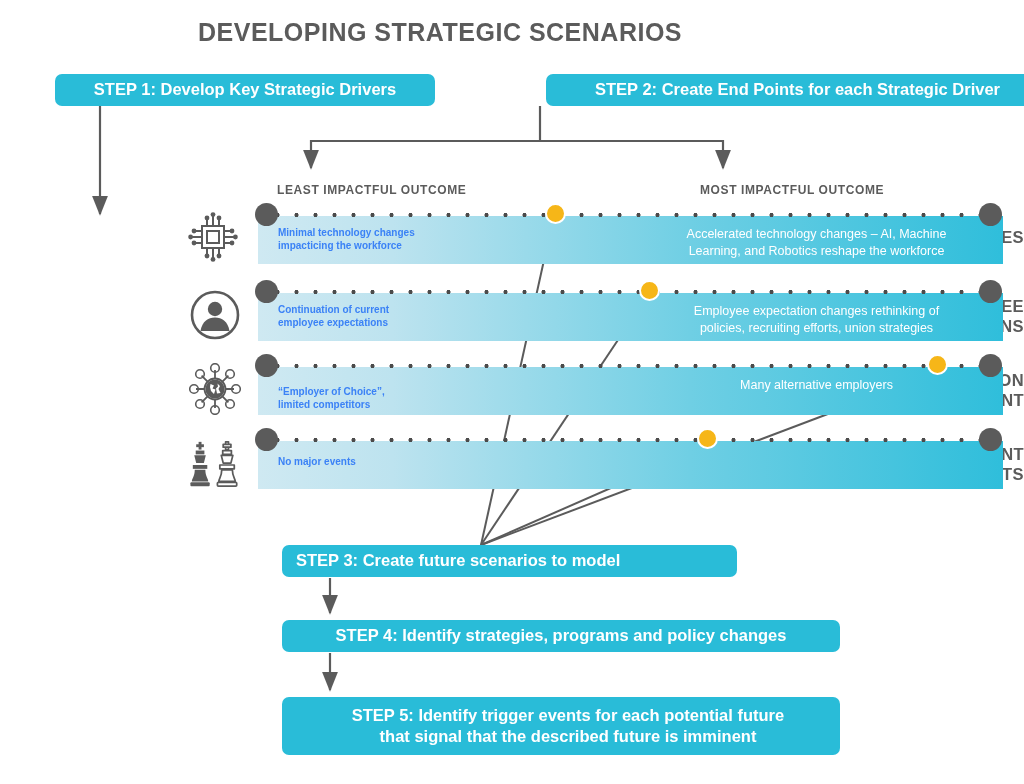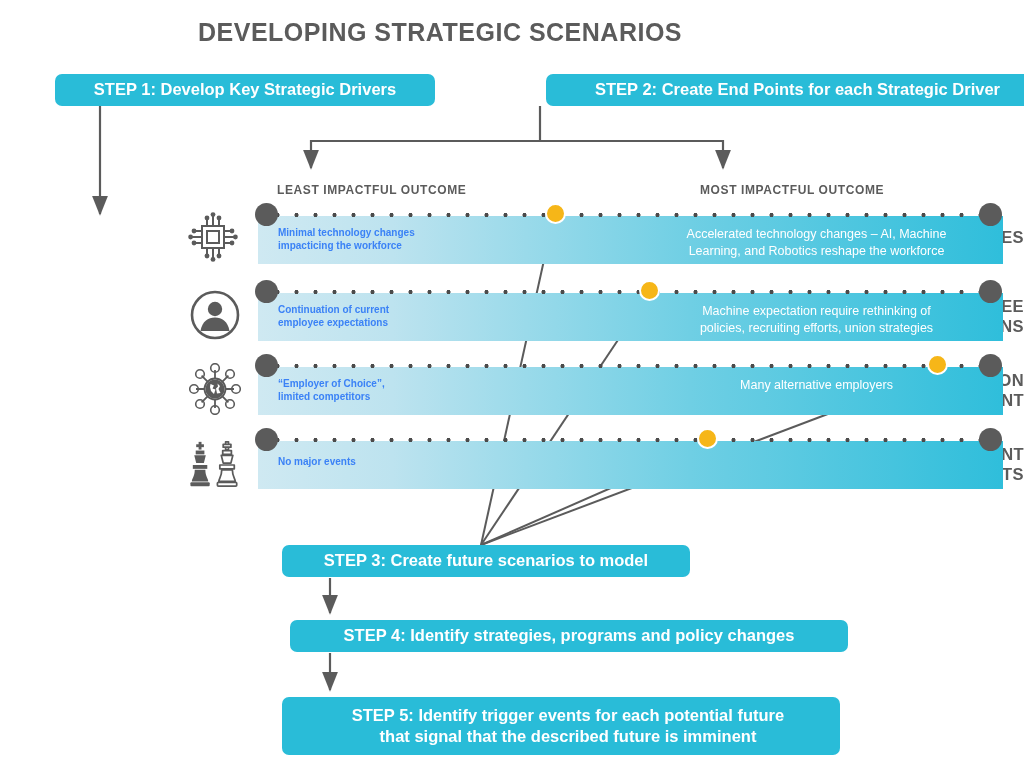--- a/index.html
+++ b/index.html
@@ -262,7 +262,7 @@
     <div>employee expectations</div>
   </div>
   <div class="txt-right" style="top:303px; width:365px;">
-    <div>Machine expectation require rethinking of</div>
+    <div>Employee expectation changes rethinking of</div>
     <div>policies, recruiting efforts, union strategies</div>
   </div>
   <div class="enddot" style="left:255px; top:280px;"></div>

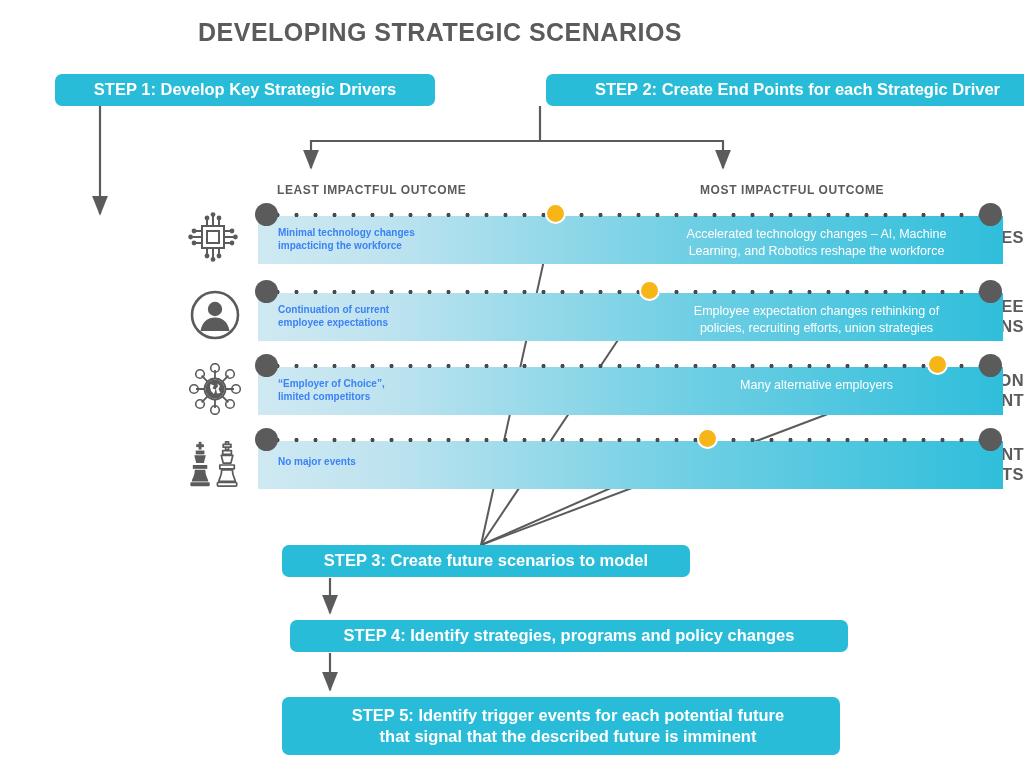--- a/index.html
+++ b/index.html
@@ -302,7 +302,7 @@
   </div>
   <div class="bar" style="top:367px;"></div>
   <div class="bar-dotline" style="top:363px;"></div>
-  <div class="txt-left" style="top:377px;">
+  <div class="txt-left" style="top:385px;">
     <div>“Employer of Choice”,</div>
     <div>limited competitors</div>
   </div>

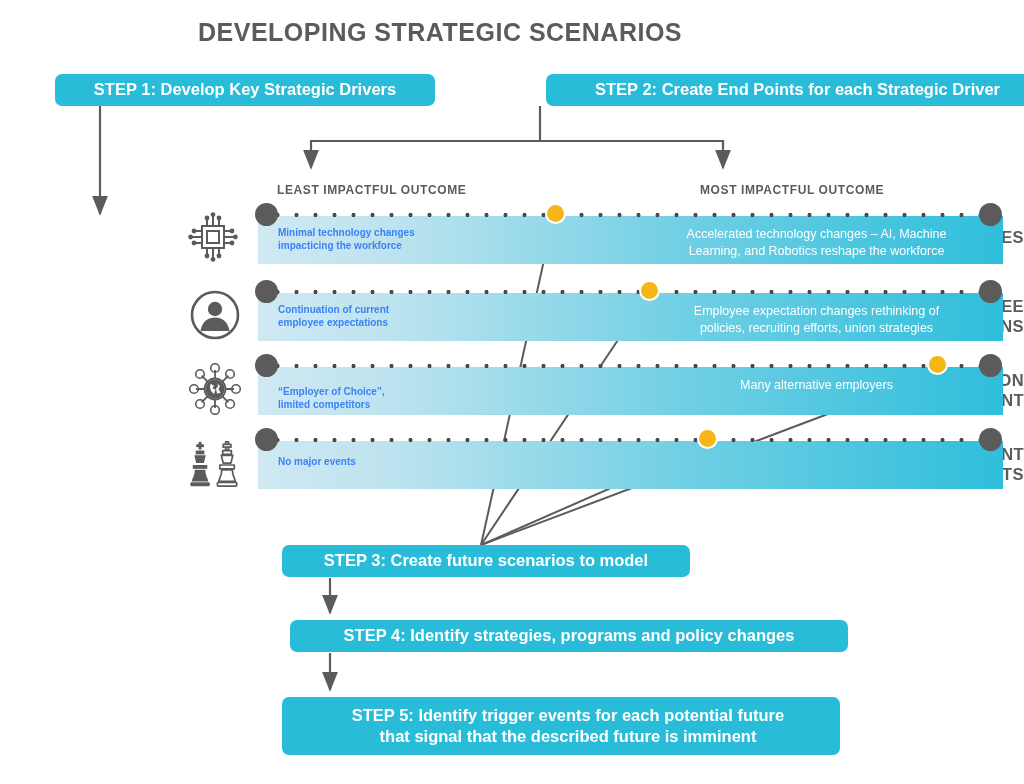--- a/index.html
+++ b/index.html
@@ -42,7 +42,7 @@
   }
   #step1 { left: 55px;  top: 74px;  width: 380px; height: 32px; justify-content: center; }
   #step2 { left: 498px; top: 74px;  width: 503px; height: 32px; justify-content: center; margin-left: 48px; }
-  #step3 { left: 282px; top: 545px; width: 408px; height: 32px; justify-content: center; }
+  #step3 { left: 282px; top: 545px; width: 455px; height: 32px; }
   #step4 { left: 282px; top: 620px; width: 558px; height: 32px; justify-content: center; margin-left: 8px; }
   #step5 { left: 282px; top: 697px; width: 558px; height: 58px; justify-content: center;
            text-align: center; padding-left: 28px; }

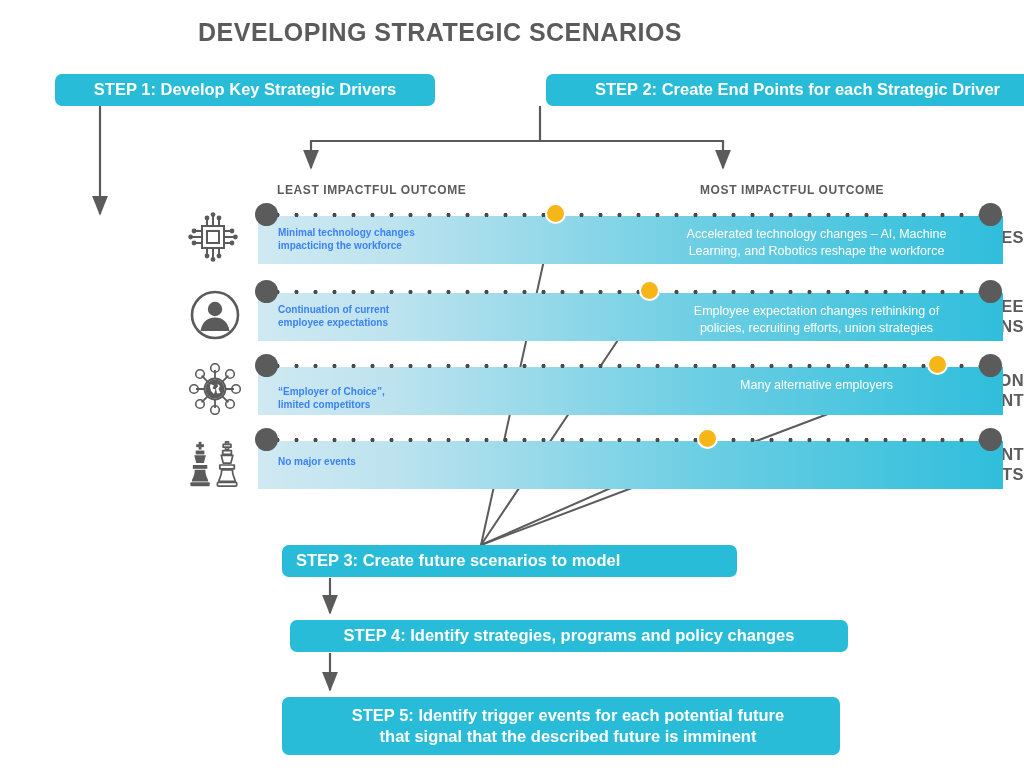--- a/index.html
+++ b/index.html
@@ -43,7 +43,7 @@
   #step1 { left: 55px;  top: 74px;  width: 380px; height: 32px; justify-content: center; }
   #step2 { left: 498px; top: 74px;  width: 503px; height: 32px; justify-content: center; margin-left: 48px; }
   #step3 { left: 282px; top: 545px; width: 455px; height: 32px; }
-  #step4 { left: 282px; top: 620px; width: 558px; height: 32px; justify-content: center; margin-left: 8px; }
+  #step4 { left: 282px; top: 620px; width: 558px; height: 32px; justify-content: center; }
   #step5 { left: 282px; top: 697px; width: 558px; height: 58px; justify-content: center;
            text-align: center; padding-left: 28px; }
   #step5 .l2 { display: block; }

